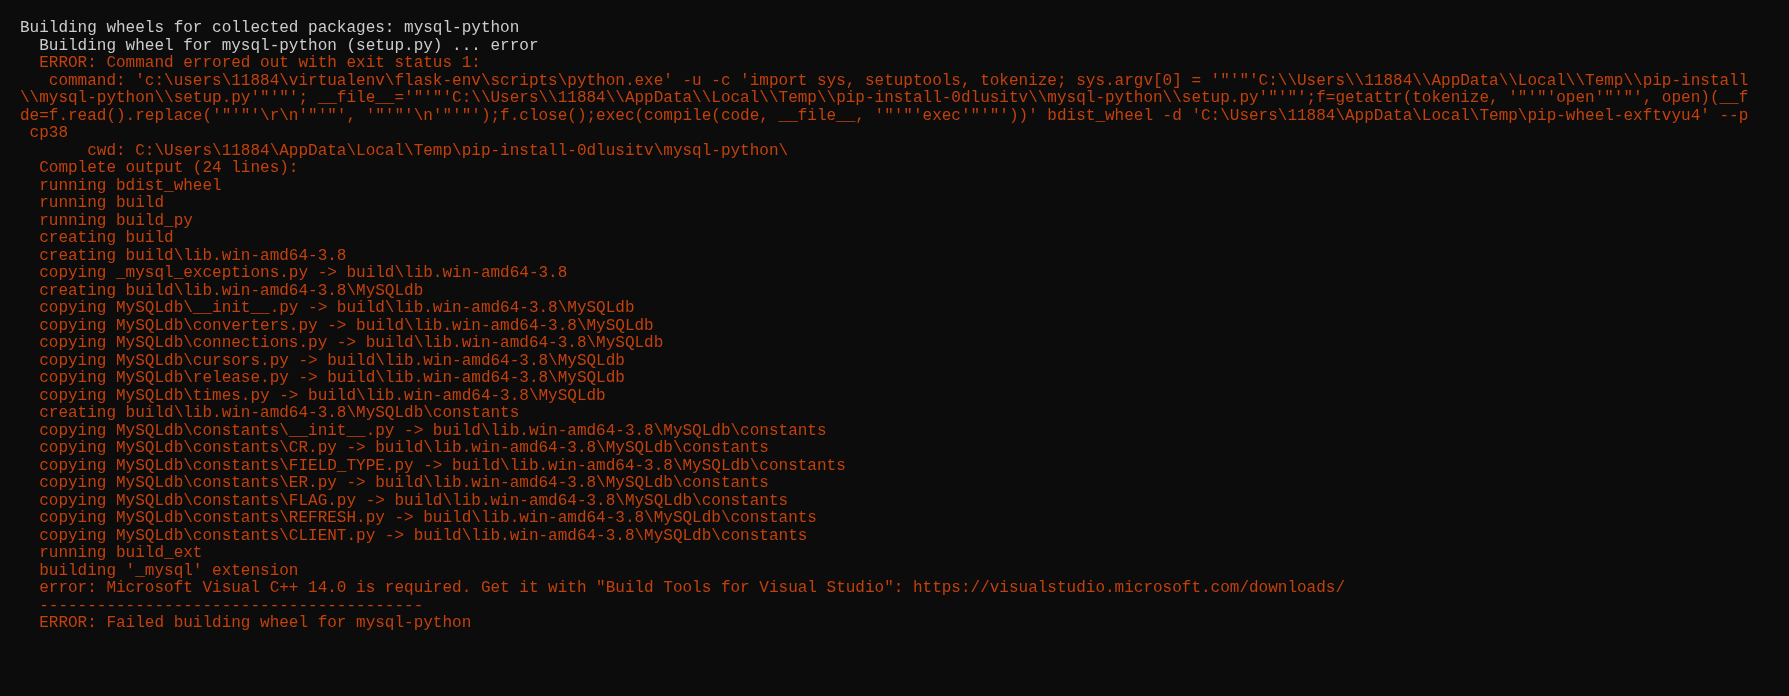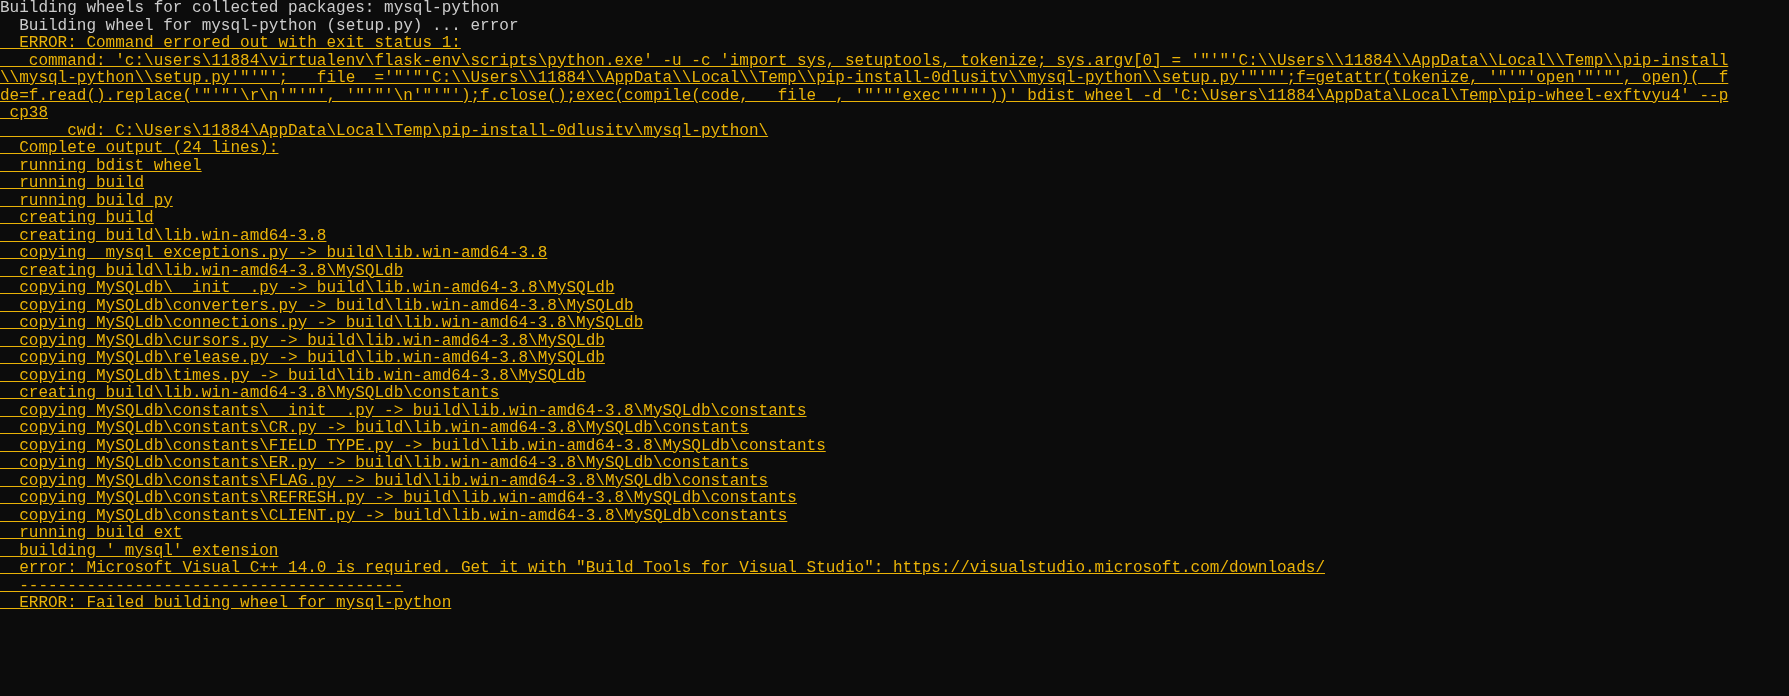--- a/index.html
+++ b/index.html
@@ -11,8 +11,8 @@
     overflow: hidden;
   }
   pre.terminal {
-    margin: 0;
-    padding: 0;
+    margin: 12px;
+    padding: 8px;
     font-family: "NSimSun", "SimSun", "Consolas", "Courier New", monospace;
     font-size: 16px;
     line-height: 17.5px;

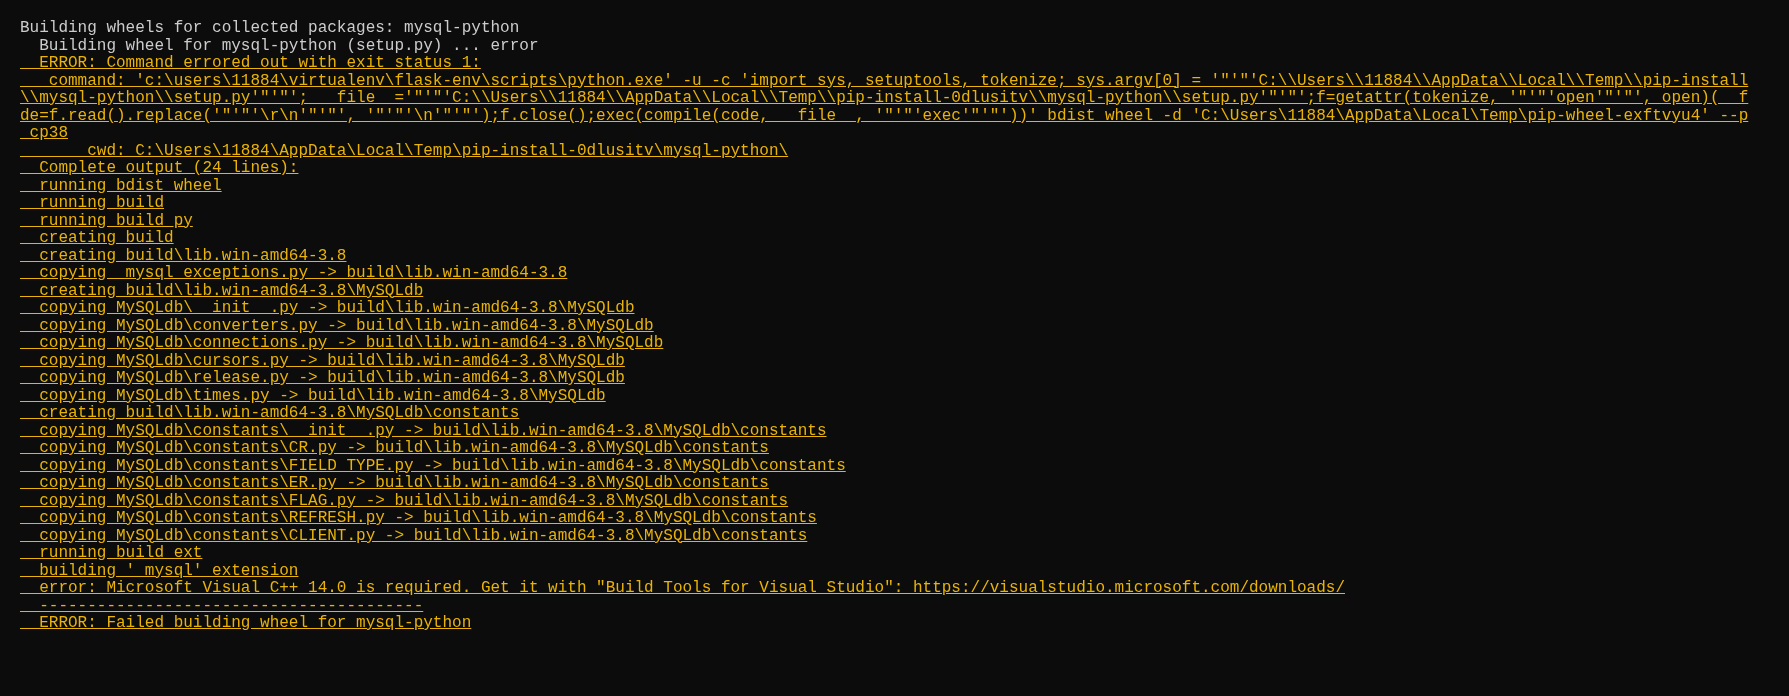--- a/index.html
+++ b/index.html
@@ -20,7 +20,7 @@
     letter-spacing: 0px;
   }
   .white { color: #cccccc; }
-  .red   { color: #eab308; text-decoration: underline; }
+  .red   { color: #c2410c; }
   .line  { display: block; }
 </style>
 </head>

